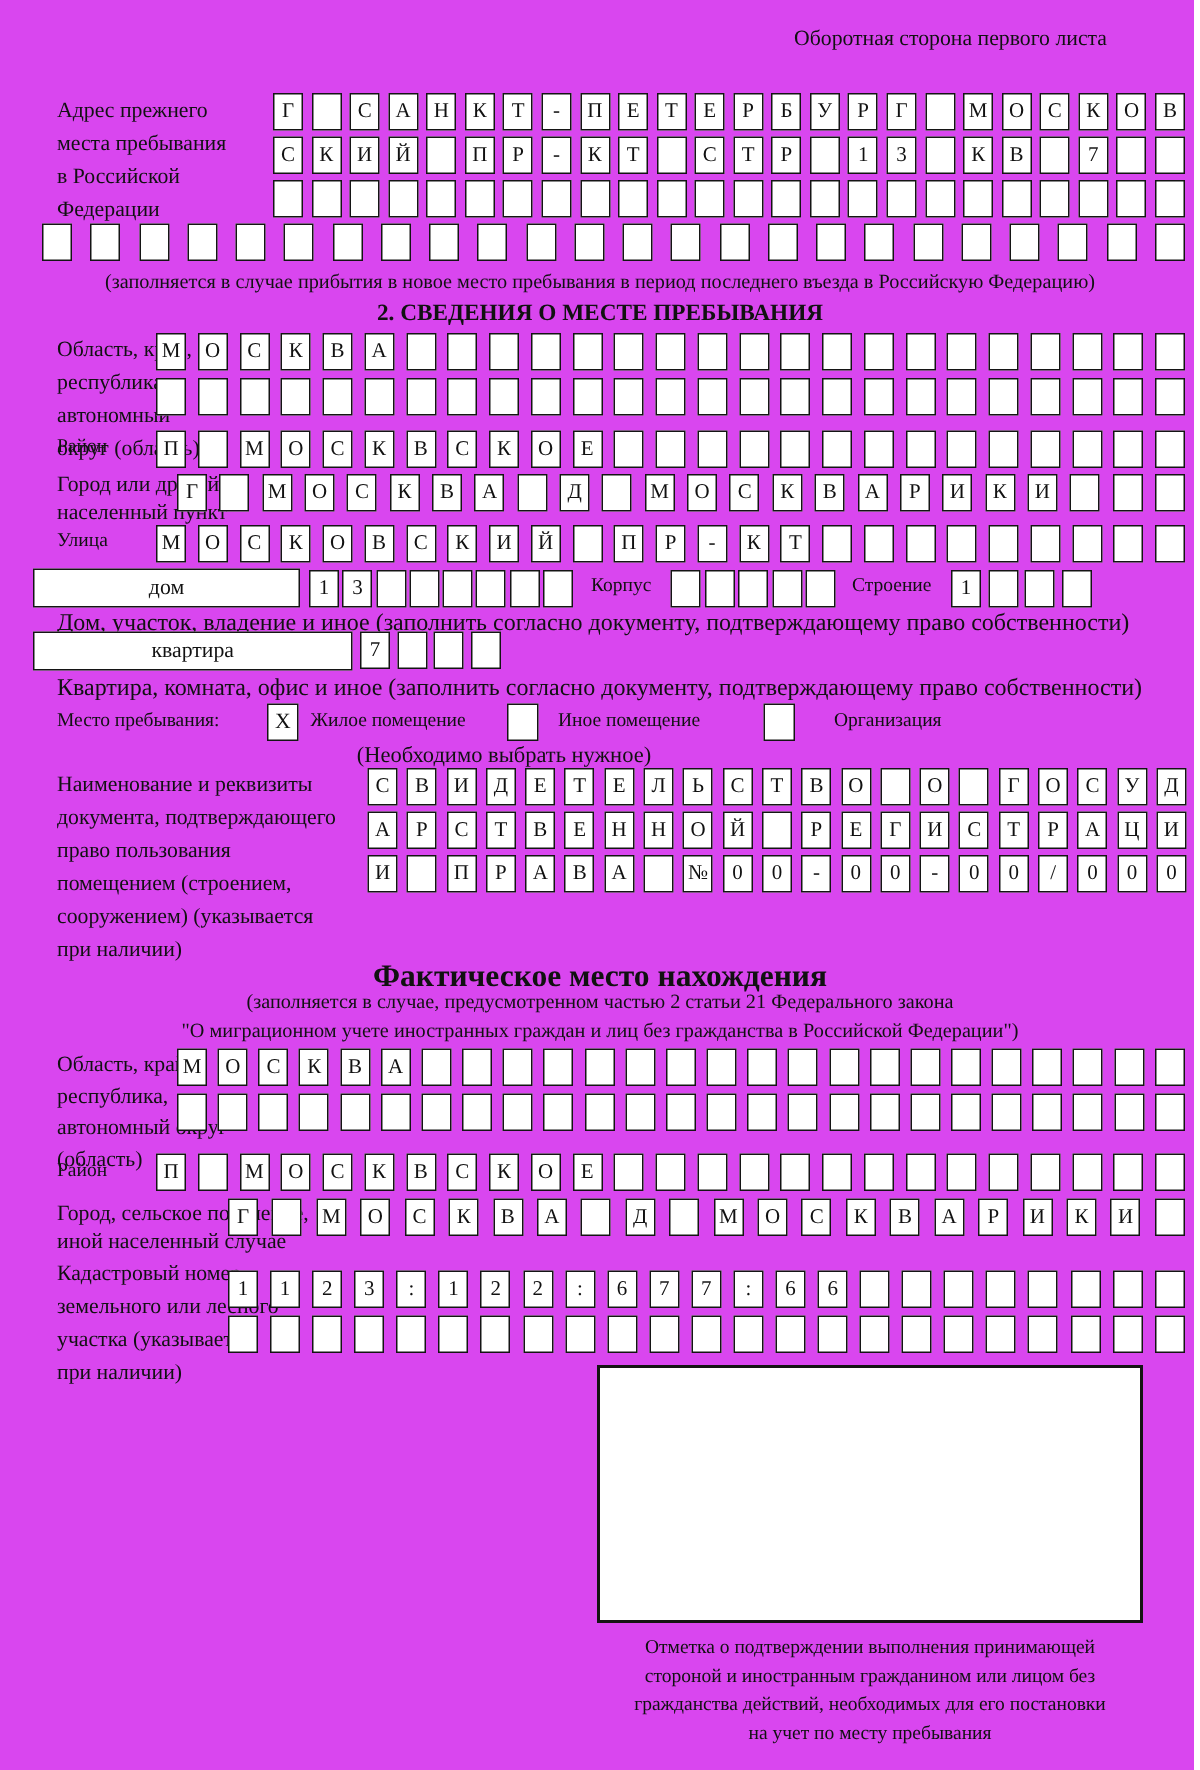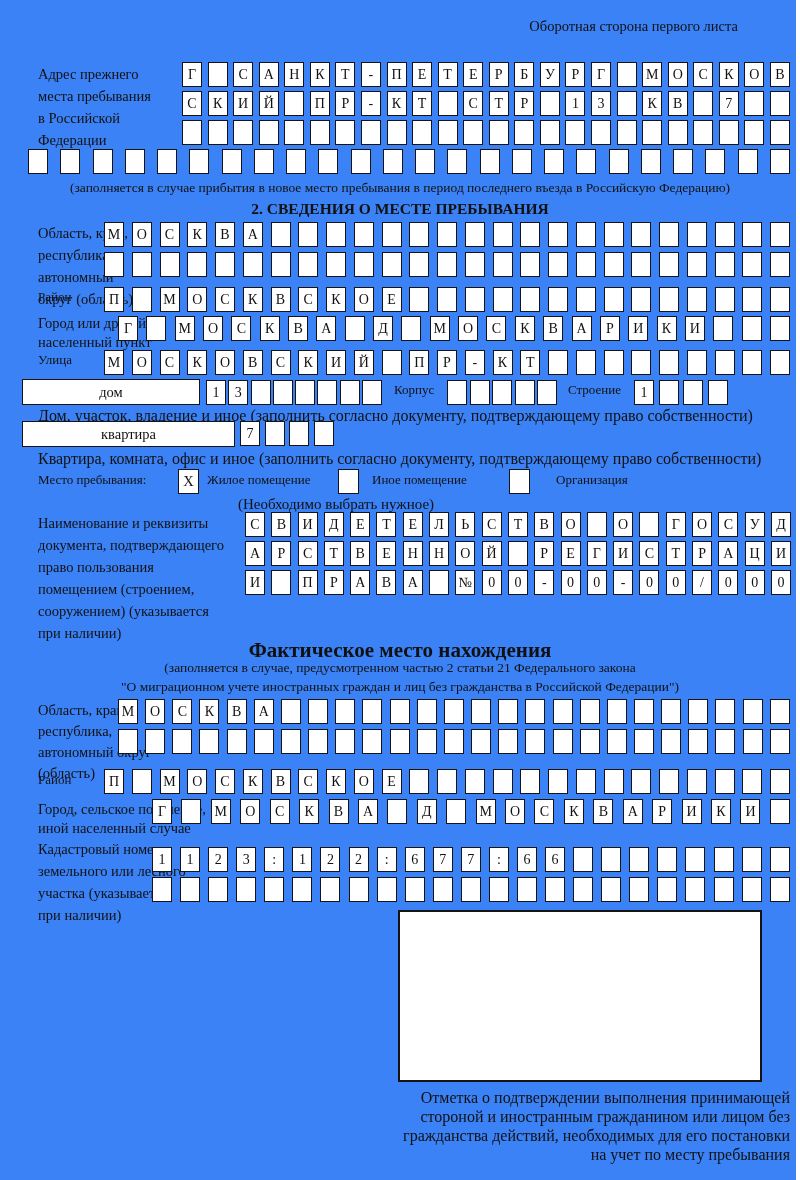--- a/index.html
+++ b/index.html
@@ -3,7 +3,7 @@
 <meta charset="utf-8">
 <style>
   html,body{margin:0;padding:0;background:#fff;}
-  #page{position:relative;width:796px;height:1180px;background:#3b82f6;overflow:hidden;
+  #page{position:relative;width:796px;height:1180px;background:#d946ef;overflow:hidden;
         font-family:"Liberation Serif", serif;color:#111;}
   .abs{position:absolute;}
   .lbl{position:absolute;font-size:14.5px;line-height:22px;}

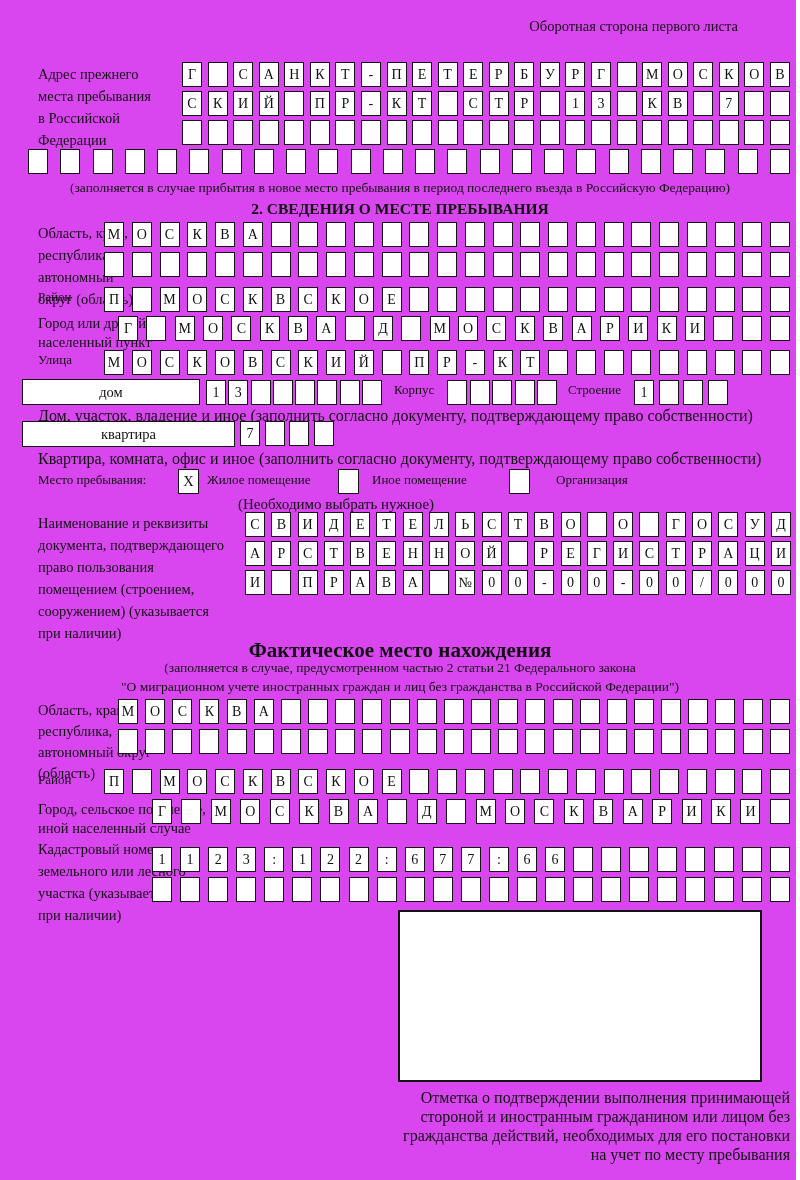--- a/index.html
+++ b/index.html
@@ -20,7 +20,7 @@
   .checkbox{position:absolute;width:21px;height:25px;border:1.6px solid #141414;box-sizing:border-box;
         display:flex;align-items:center;justify-content:center;font-size:14.5px;background:#fff;}
   .stampbox{position:absolute;border:2px solid #141414;box-sizing:border-box;background:#fff;}
-  .caption{position:absolute;text-align:right;font-size:16px;line-height:19px;}
+  .caption{position:absolute;text-align:center;font-size:13px;line-height:19px;}
 </style>
 </head>
 <body>

